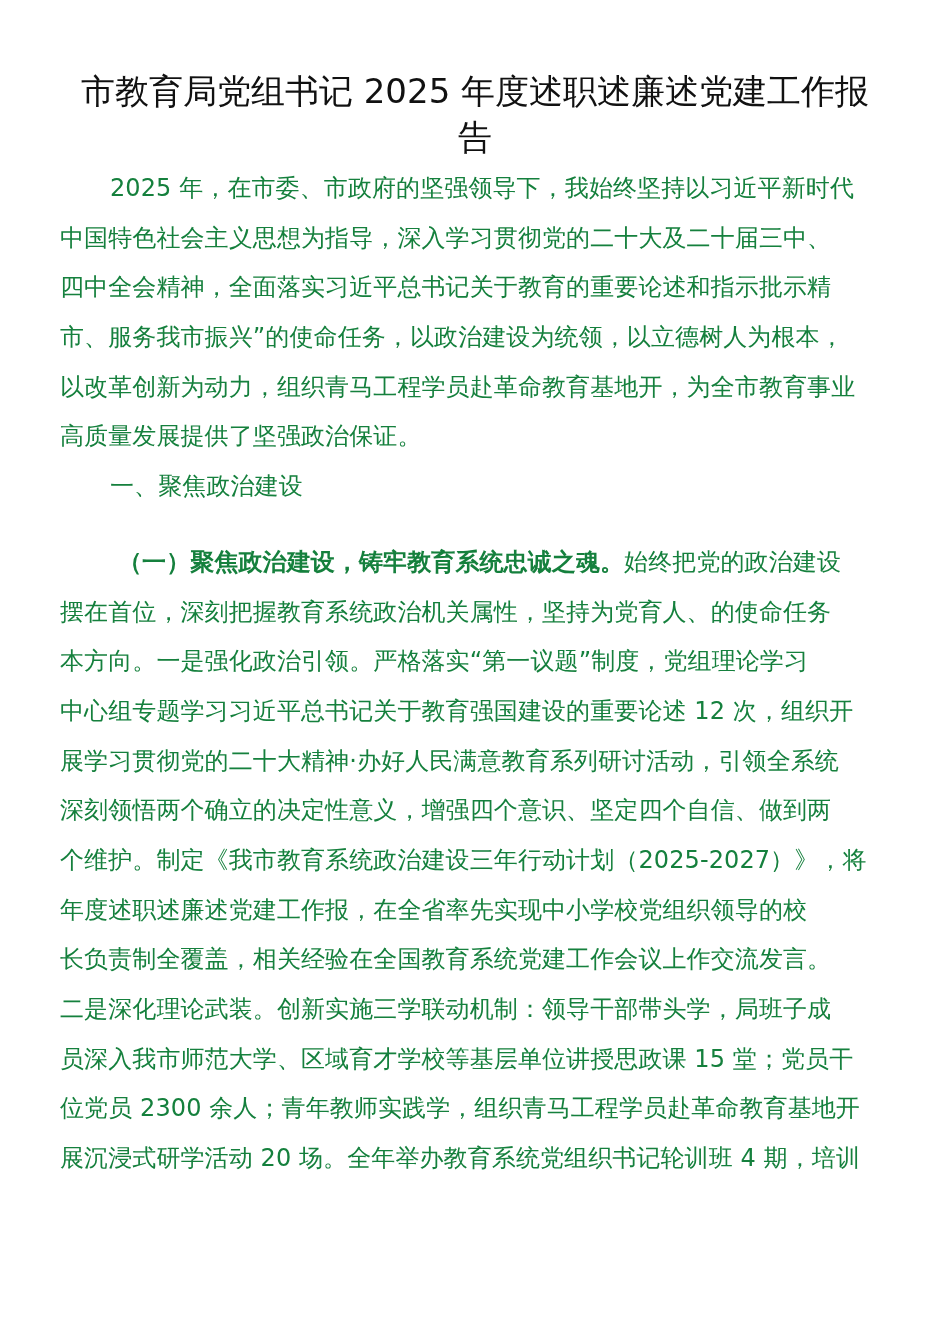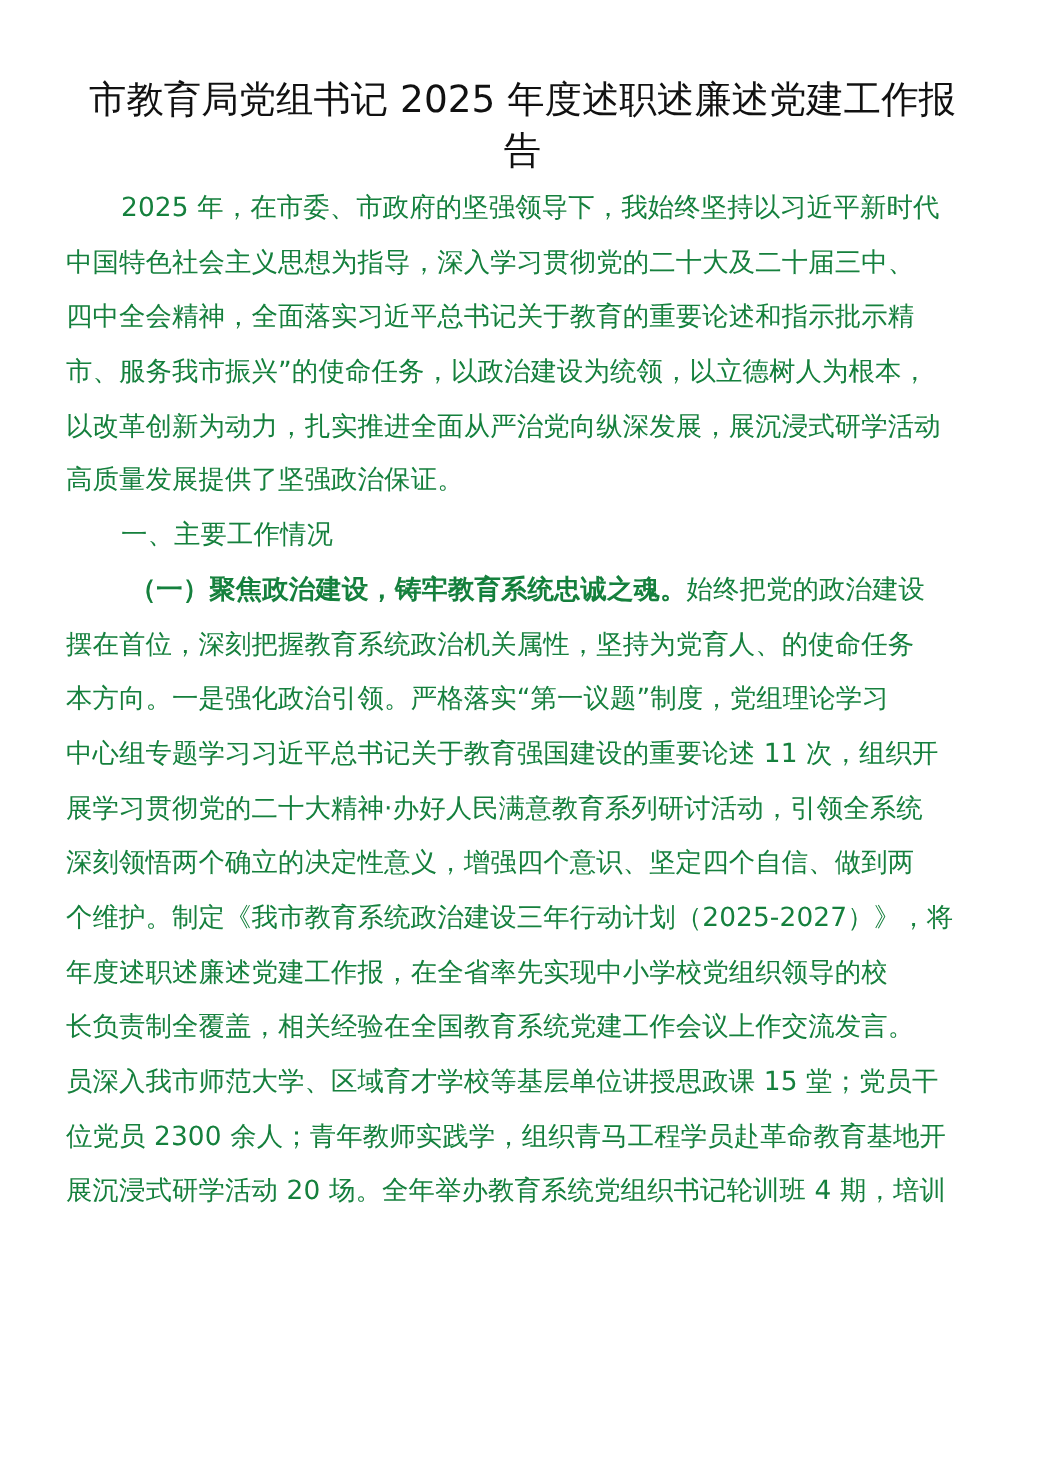--- a/index.html
+++ b/index.html
@@ -82,7 +82,7 @@
       <span class="line">中国特色社会主义思想为指导，深入学习贯彻党的二十大及二十届三中、</span>
       <span class="line">四中全会精神，全面落实习近平总书记关于教育的重要论述和指示批示精</span>
       <span class="line">市、服务我市振兴”的使命任务，以政治建设为统领，以立德树人为根本，</span>
-      <span class="line">以改革创新为动力，扎实推进全面从严治党向纵深发展，展沉浸式研学活动</span>
+      <span class="line">以改革创新为动力，组织青马工程学员赴革命教育基地开，为全市教育事业</span>
       <span class="line">高质量发展提供了坚强政治保证。</span>
     </div>
 

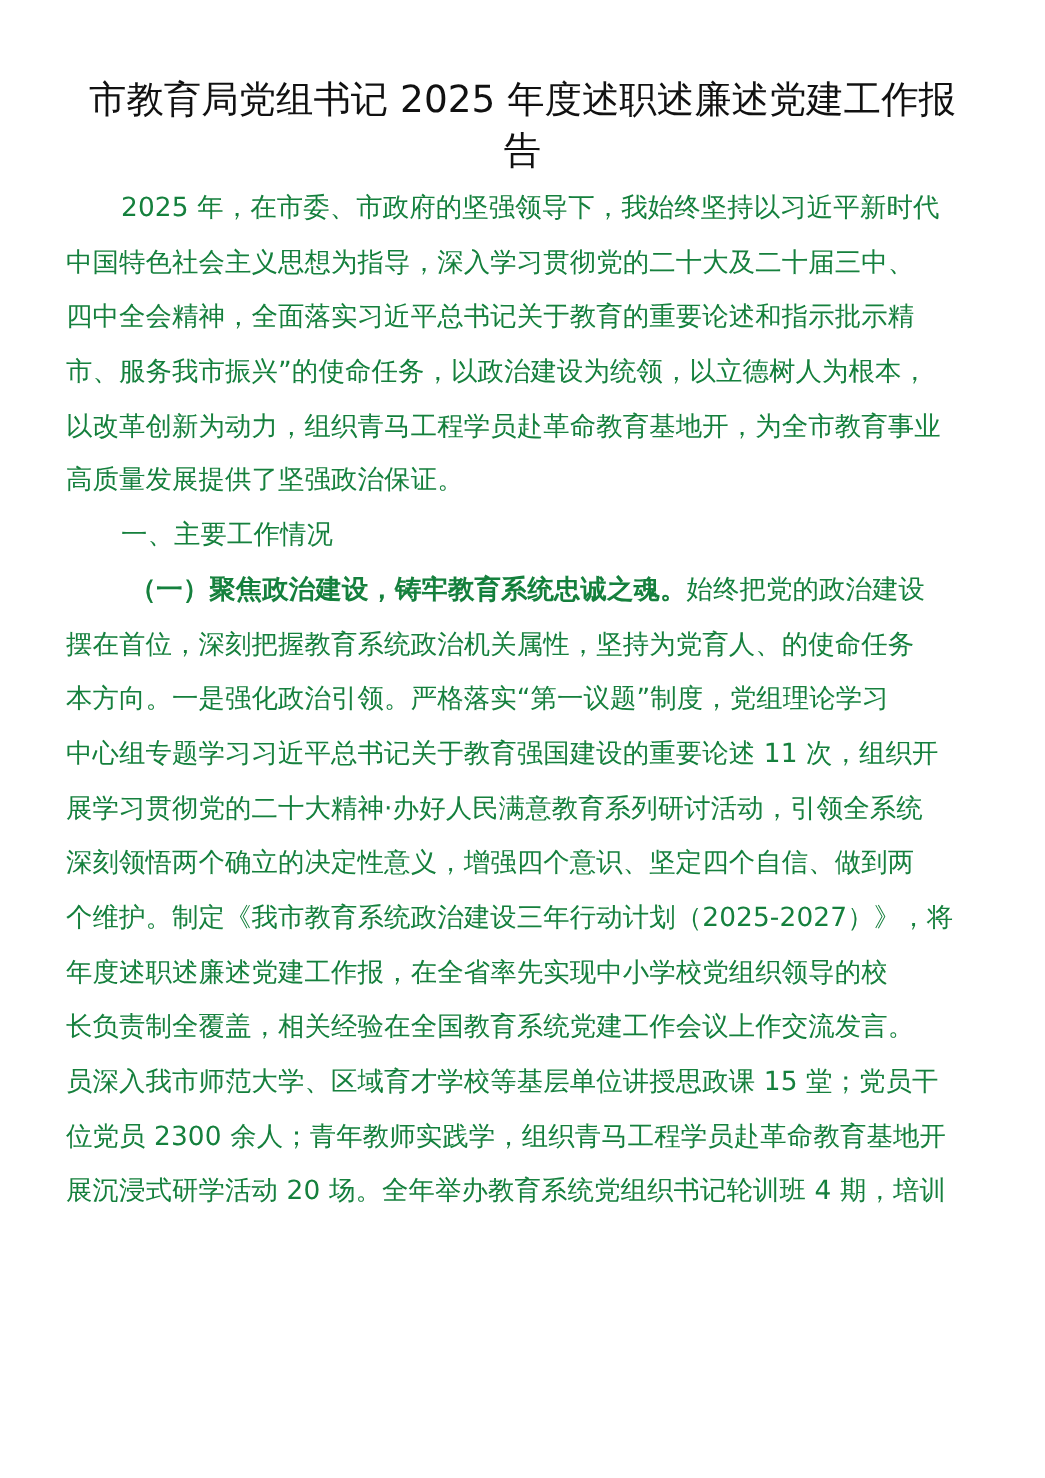--- a/index.html
+++ b/index.html
@@ -86,7 +86,7 @@
       <span class="line">高质量发展提供了坚强政治保证。</span>
     </div>
 
-    <span class="line indent">一、主要工作情况</span>
+    <span class="line indent">一、聚焦政治建设</span>
 
     <div>
       <span class="line indent-h2 lead-line"><span class="lead">（一）聚焦政治建设，铸牢教育系统忠诚之魂。</span><span>始终把党的政治建设</span></span>

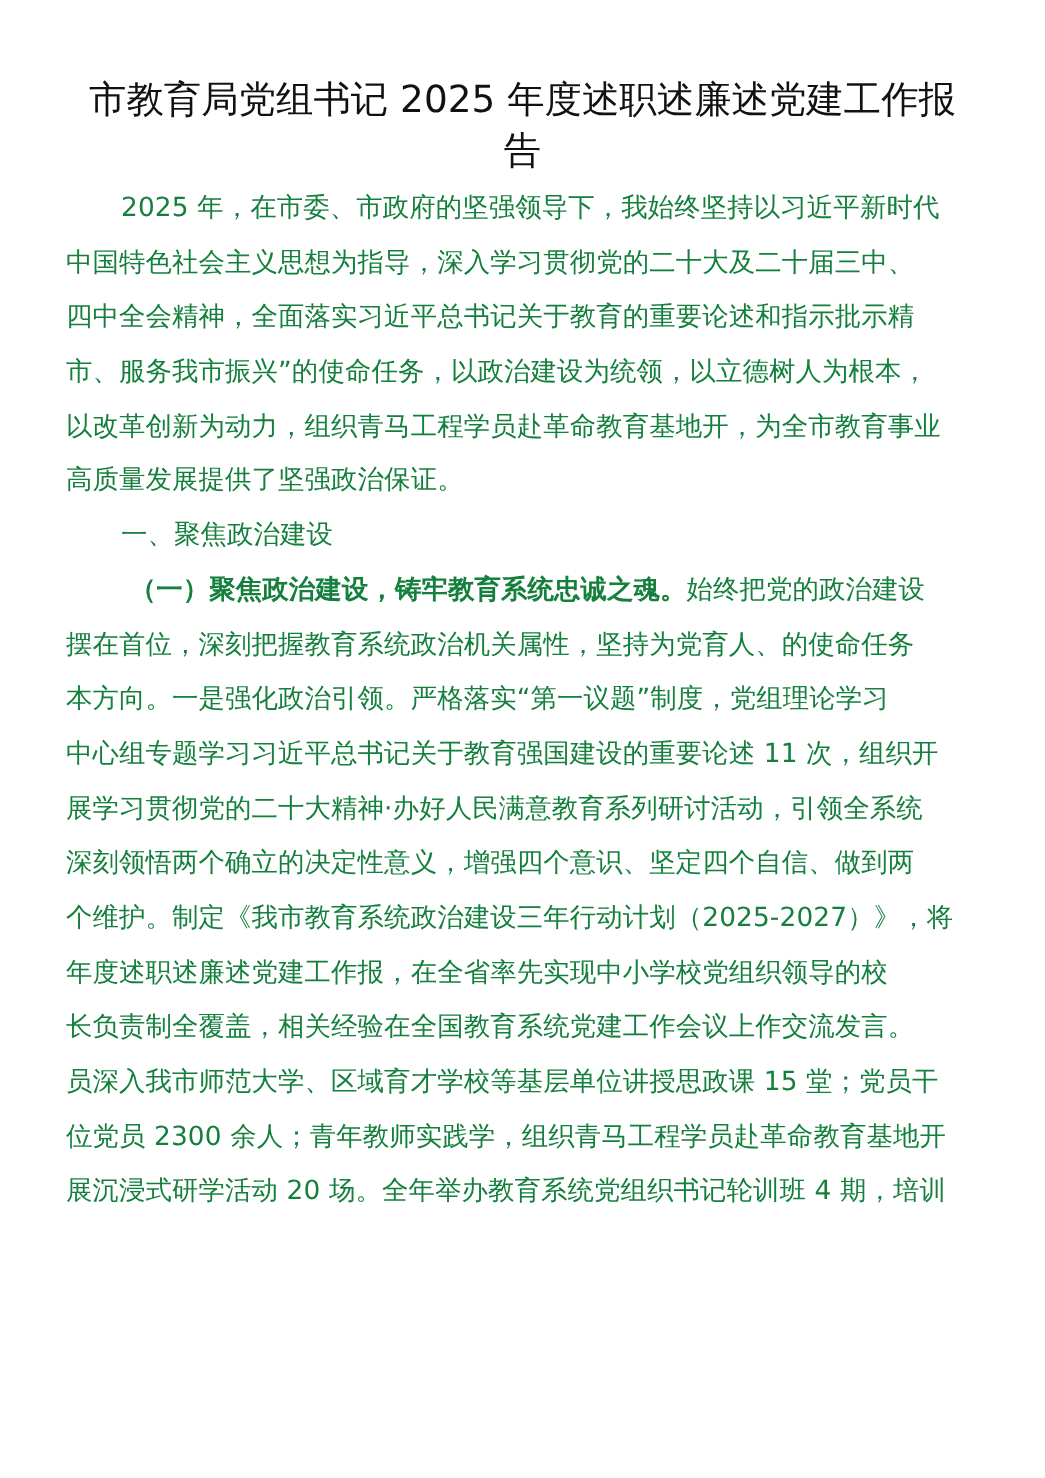--- a/index.html
+++ b/index.html
@@ -60,6 +60,7 @@
     }
     .indent-h2 {
       padding-left: 58px;
+      margin-top: 26px;
     }
     .lead-line .lead {
       font-weight: bold;

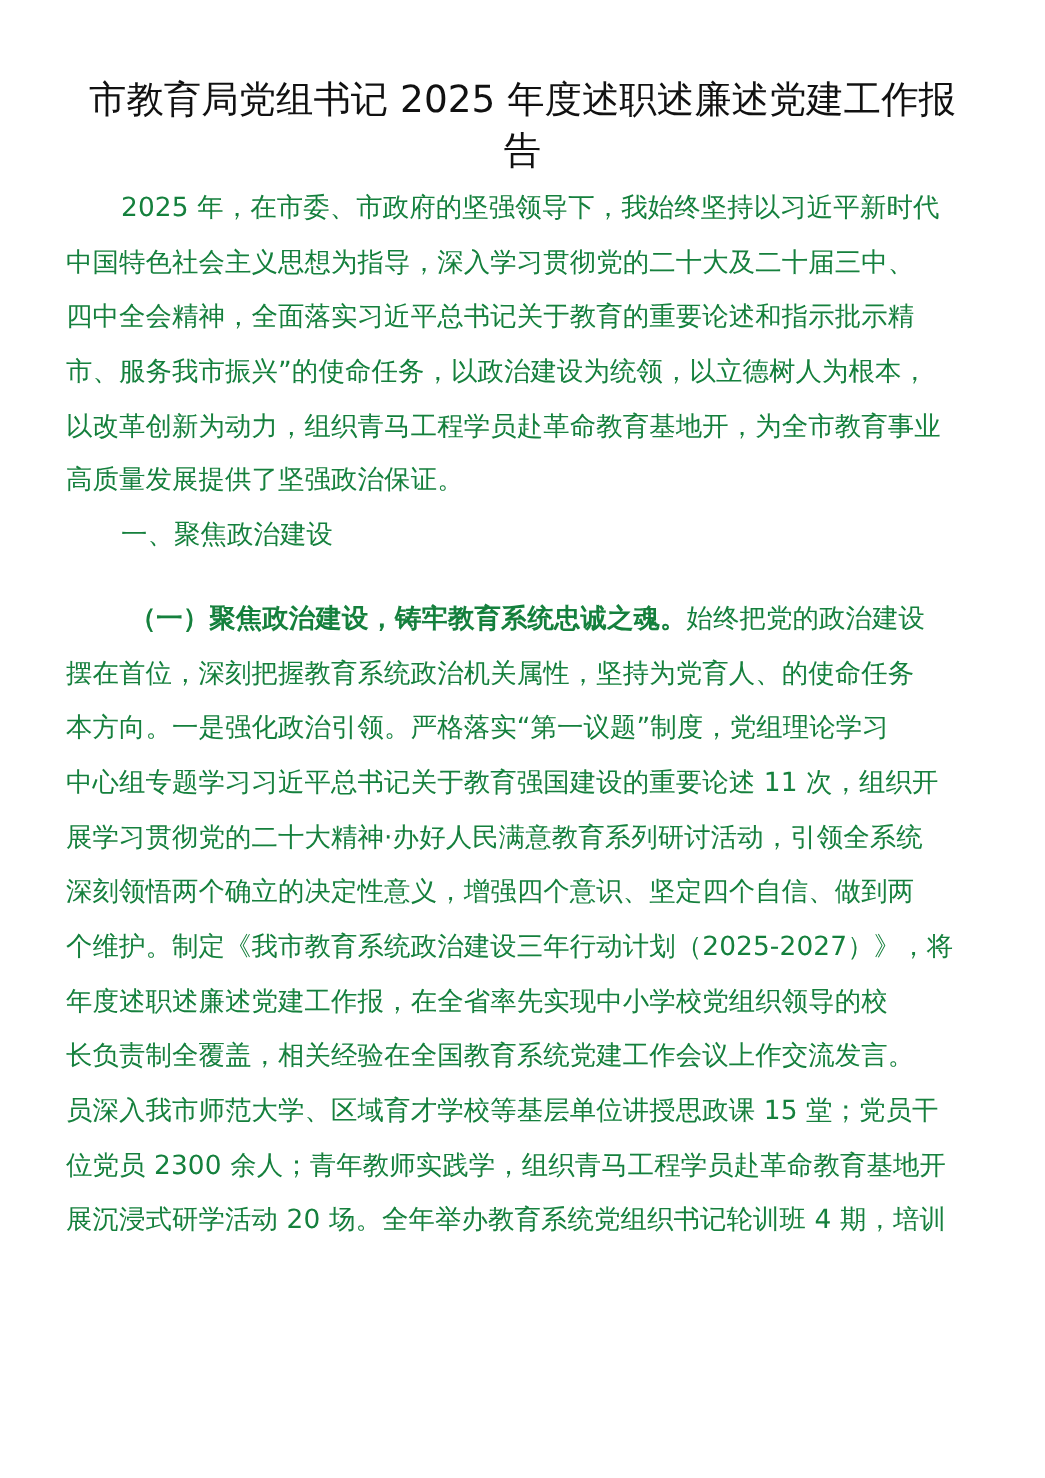--- a/index.html
+++ b/index.html
@@ -93,7 +93,7 @@
       <span class="line indent-h2 lead-line"><span class="lead">（一）聚焦政治建设，铸牢教育系统忠诚之魂。</span><span>始终把党的政治建设</span></span>
       <span class="line">摆在首位，深刻把握教育系统政治机关属性，坚持为党育人、的使命任务</span>
       <span class="line">本方向。一是强化政治引领。严格落实“第一议题”制度，党组理论学习</span>
-      <span class="line">中心组专题学习习近平总书记关于教育强国建设的重要论述 11 次，组织开</span>
+      <span class="line">中心组专题学习习近平总书记关于教育强国建设的重要论述 12 次，组织开</span>
       <span class="line">展学习贯彻党的二十大精神·办好人民满意教育系列研讨活动，引领全系统</span>
       <span class="line">深刻领悟两个确立的决定性意义，增强四个意识、坚定四个自信、做到两</span>
       <span class="line">个维护。制定《我市教育系统政治建设三年行动计划（2025-2027）》，将</span>

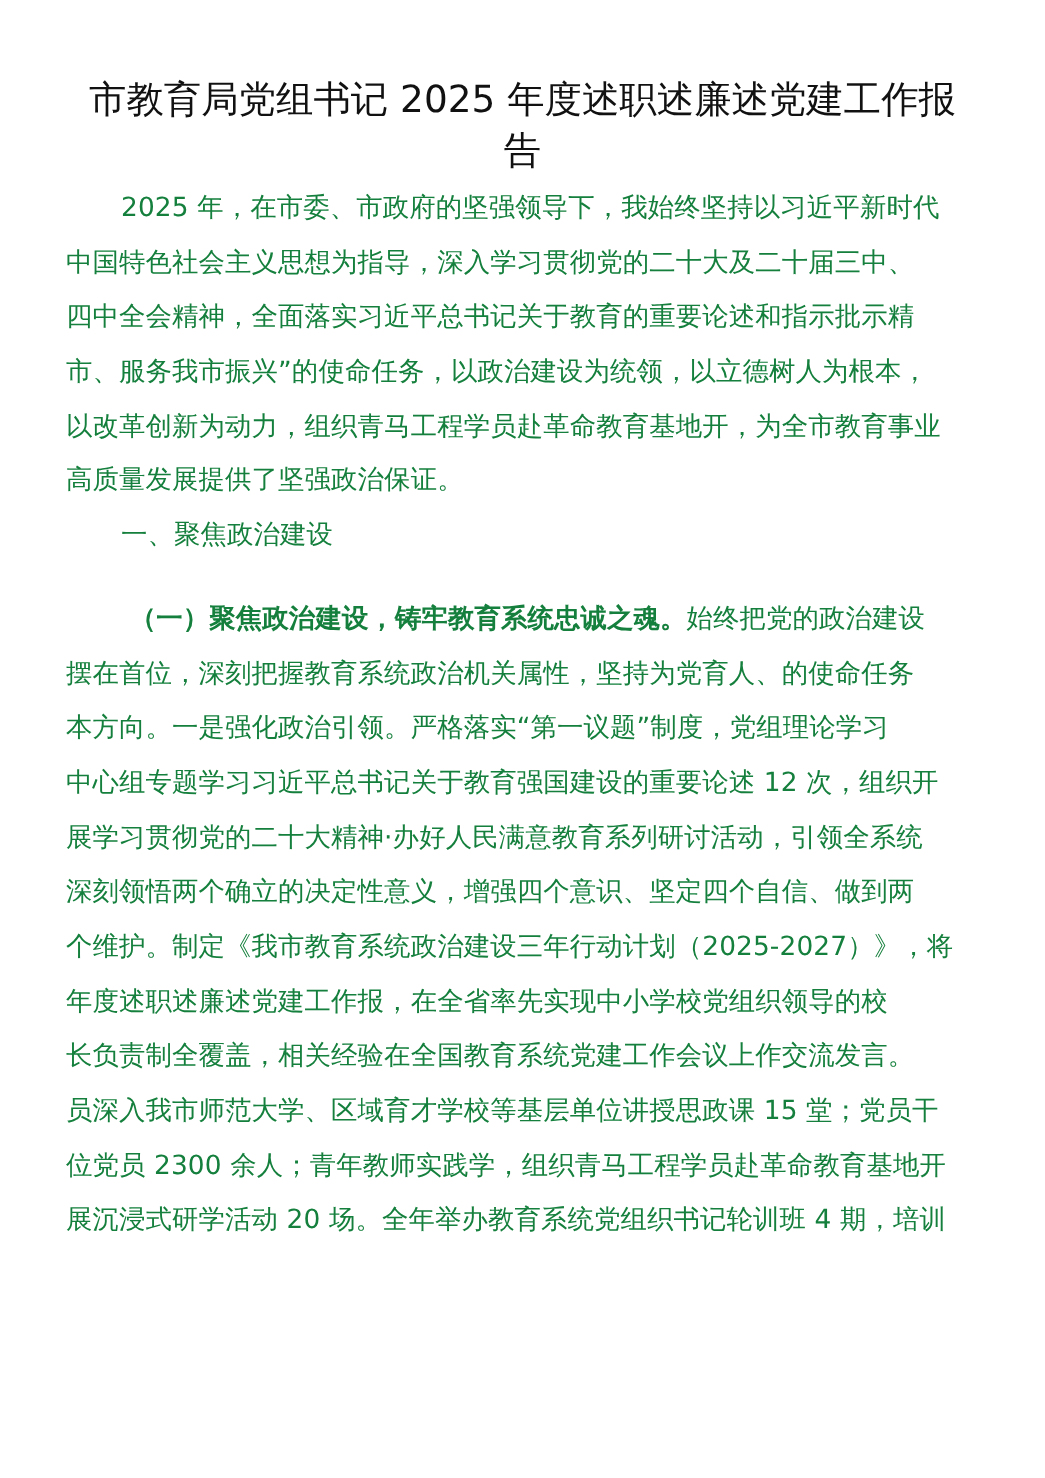--- a/index.html
+++ b/index.html
@@ -99,6 +99,7 @@
       <span class="line">个维护。制定《我市教育系统政治建设三年行动计划（2025-2027）》，将</span>
       <span class="line">年度述职述廉述党建工作报，在全省率先实现中小学校党组织领导的校</span>
       <span class="line">长负责制全覆盖，相关经验在全国教育系统党建工作会议上作交流发言。</span>
+      <span class="line">二是深化理论武装。创新实施三学联动机制：领导干部带头学，局班子成</span>
       <span class="line">员深入我市师范大学、区域育才学校等基层单位讲授思政课 15 堂；党员干</span>
       <span class="line">位党员 2300 余人；青年教师实践学，组织青马工程学员赴革命教育基地开</span>
       <span class="line">展沉浸式研学活动 20 场。全年举办教育系统党组织书记轮训班 4 期，培训</span>

